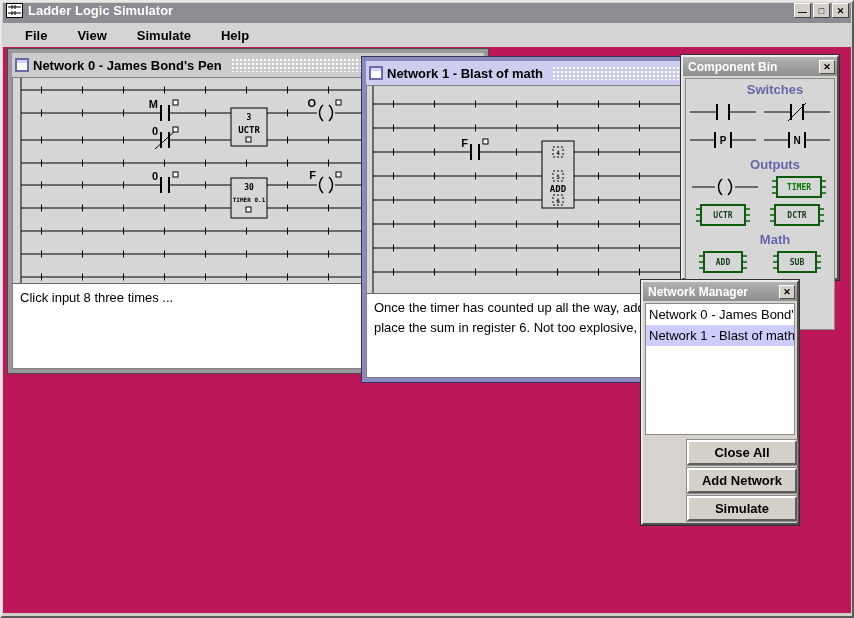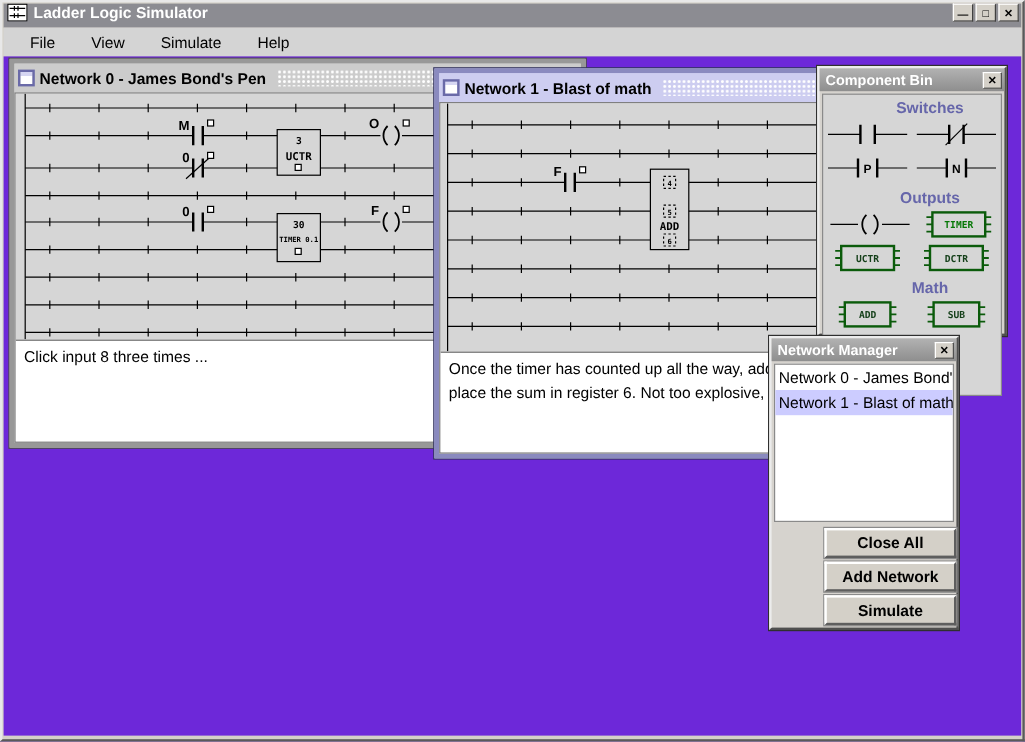--- a/index.html
+++ b/index.html
@@ -22,7 +22,7 @@
 
   
   .menubar { height:24px; background:#D4D4D4; display:flex; align-items:center; padding-left:22px; }
-  .menu-item { font-weight:normal; font-size:13px; color:#000; margin-right:30px; white-space:nowrap; }
+  .menu-item { font-weight:bold; font-size:13px; color:#000; margin-right:30px; white-space:nowrap; }
 
   
   .desktop { position:relative; height:566px; background:#6d28d9; overflow:hidden; }

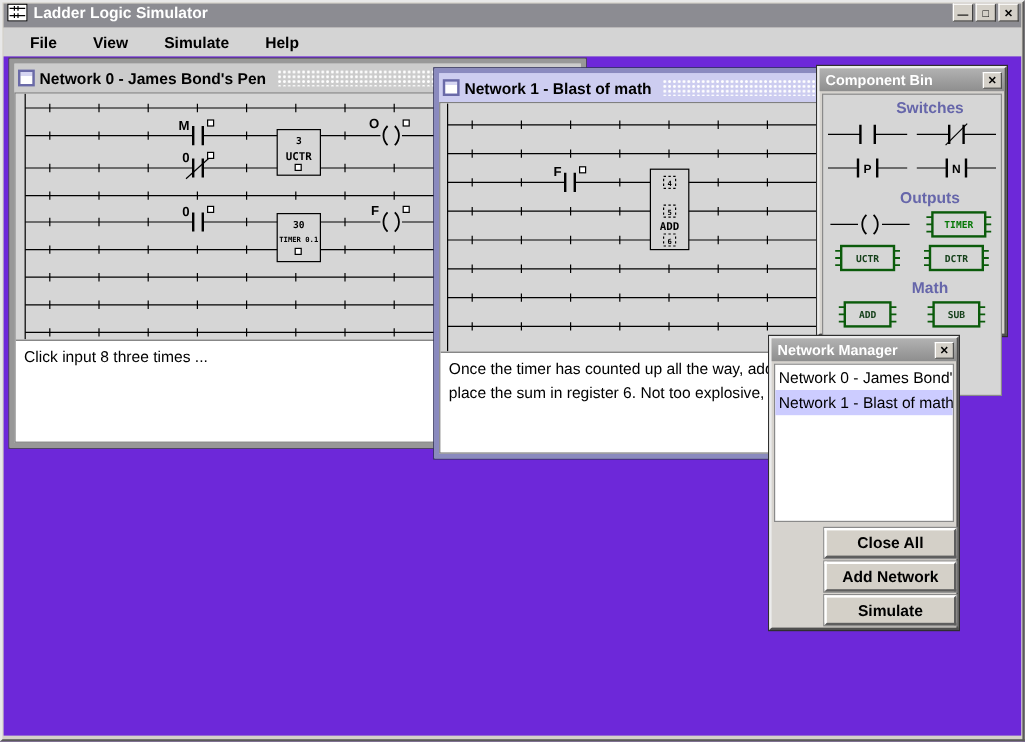--- a/index.html
+++ b/index.html
@@ -25,7 +25,7 @@
   .menu-item { font-weight:bold; font-size:13px; color:#000; margin-right:30px; white-space:nowrap; }
 
   
-  .desktop { position:relative; height:566px; background:#6d28d9; overflow:hidden; }
+  .desktop { position:relative; height:566px; background:#be185d; overflow:hidden; }
 
   
   .iframe { position:absolute; display:flex; flex-direction:column; }

